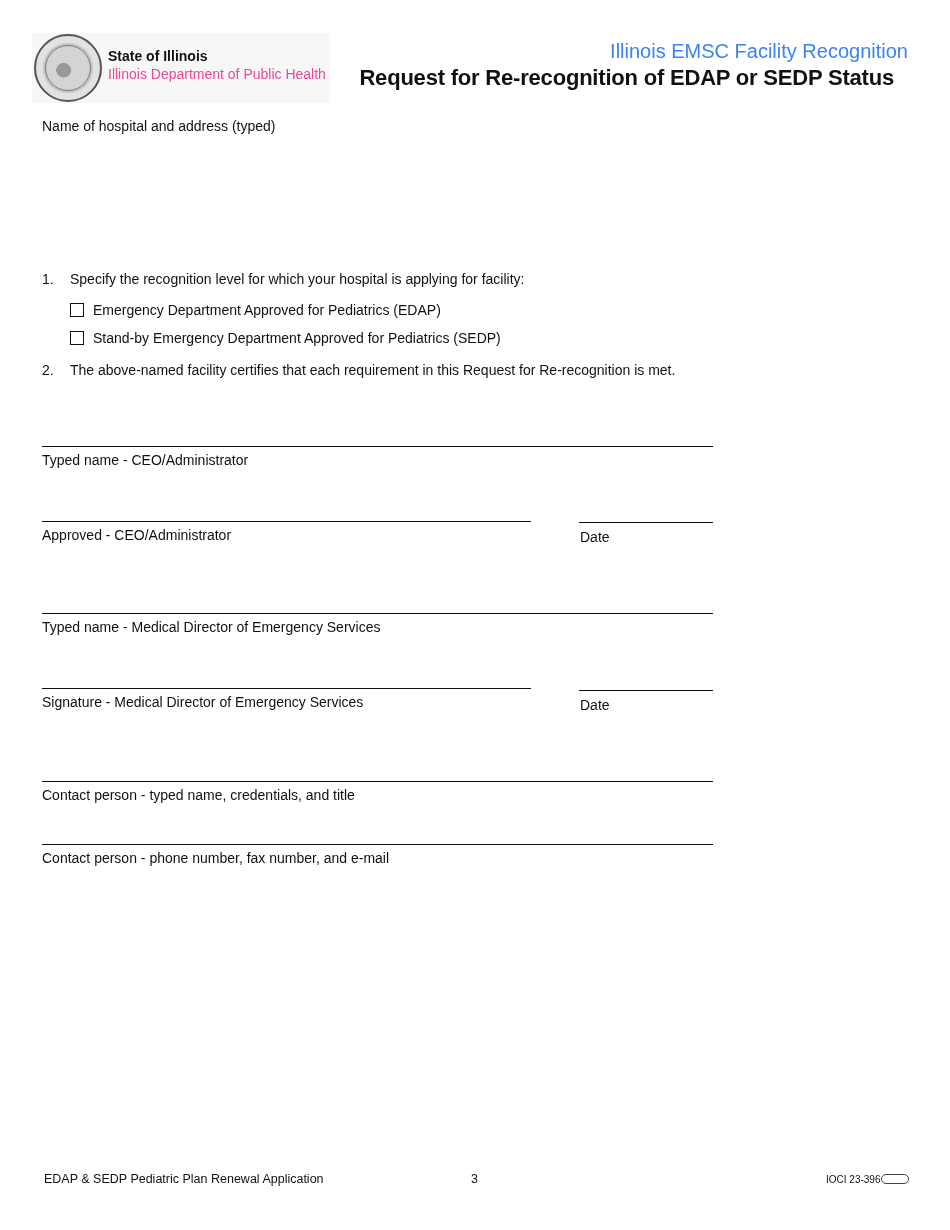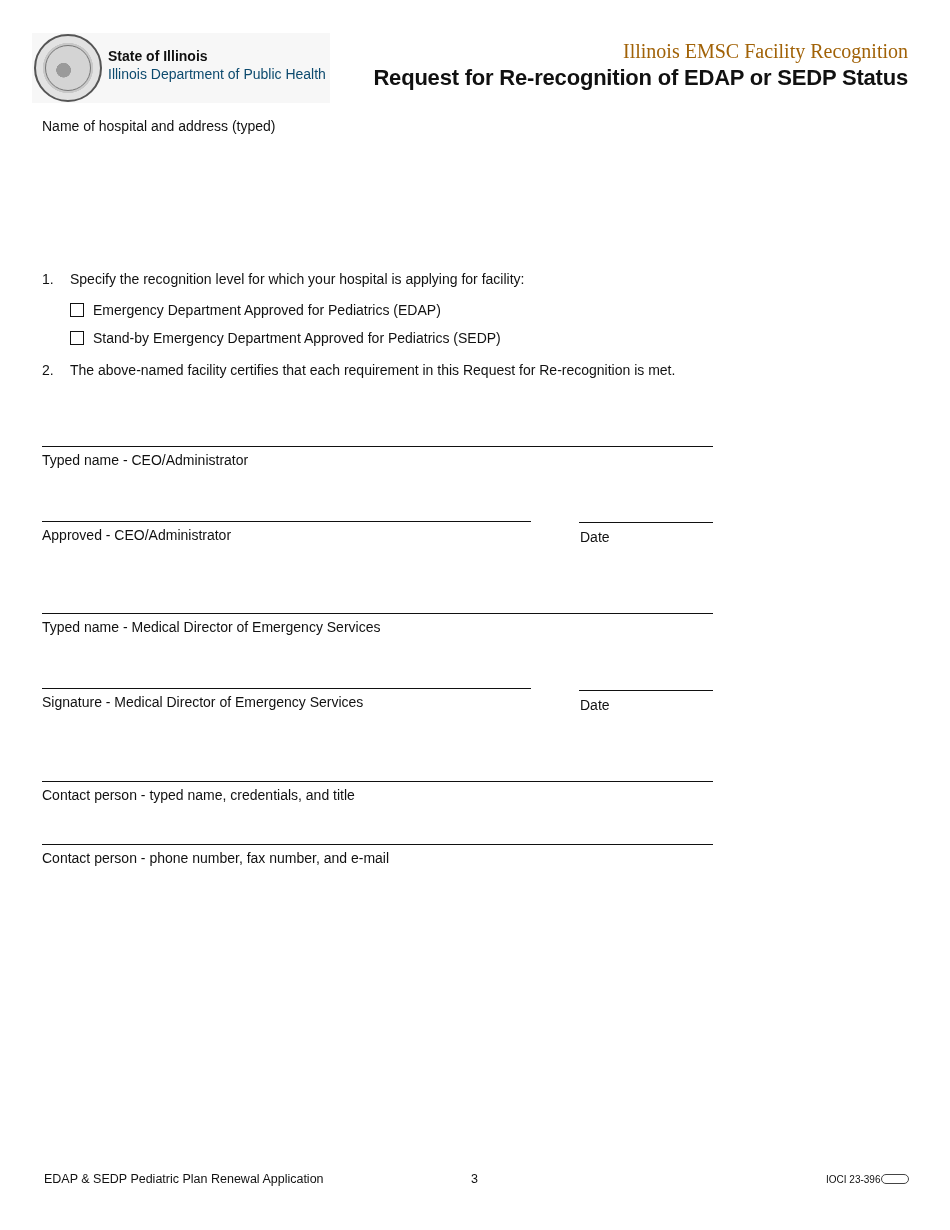--- a/index.html
+++ b/index.html
@@ -11,7 +11,7 @@
     .seal-inner { position: absolute; left: 9px; top: 9px; width: 46px; height: 46px; border-radius: 50%; border: 1px solid #777; background: radial-gradient(circle at 40% 55%, #9a9a9a 0 20%, #d4d4d4 21% 100%); }
     .org1 { left: 108px; top: 48px; font-size: 14px; font-weight: bold; color: #111; }
     .org2 { left: 108px; top: 66px; font-size: 14px; color: #0c4a6e; }
-    .hdr1 { right: 42px; top: 40px; font-size: 20px; color: #a16207; text-align: center; white-space: nowrap; font-family: Liberation Serif, serif; }
+    .hdr1 { right: 42px; top: 40px; font-size: 20px; color: #3b82f6; text-align: center; white-space: nowrap; }
     .hdr2 { right: 42px; top: 65px; font-size: 22px; font-weight: bold; color: #111; text-align: right; white-space: nowrap; letter-spacing: -0.2px; }
     .lbl { font-size: 14px; color: #111; white-space: nowrap; }
     .line { height: 1px; background: #111; }

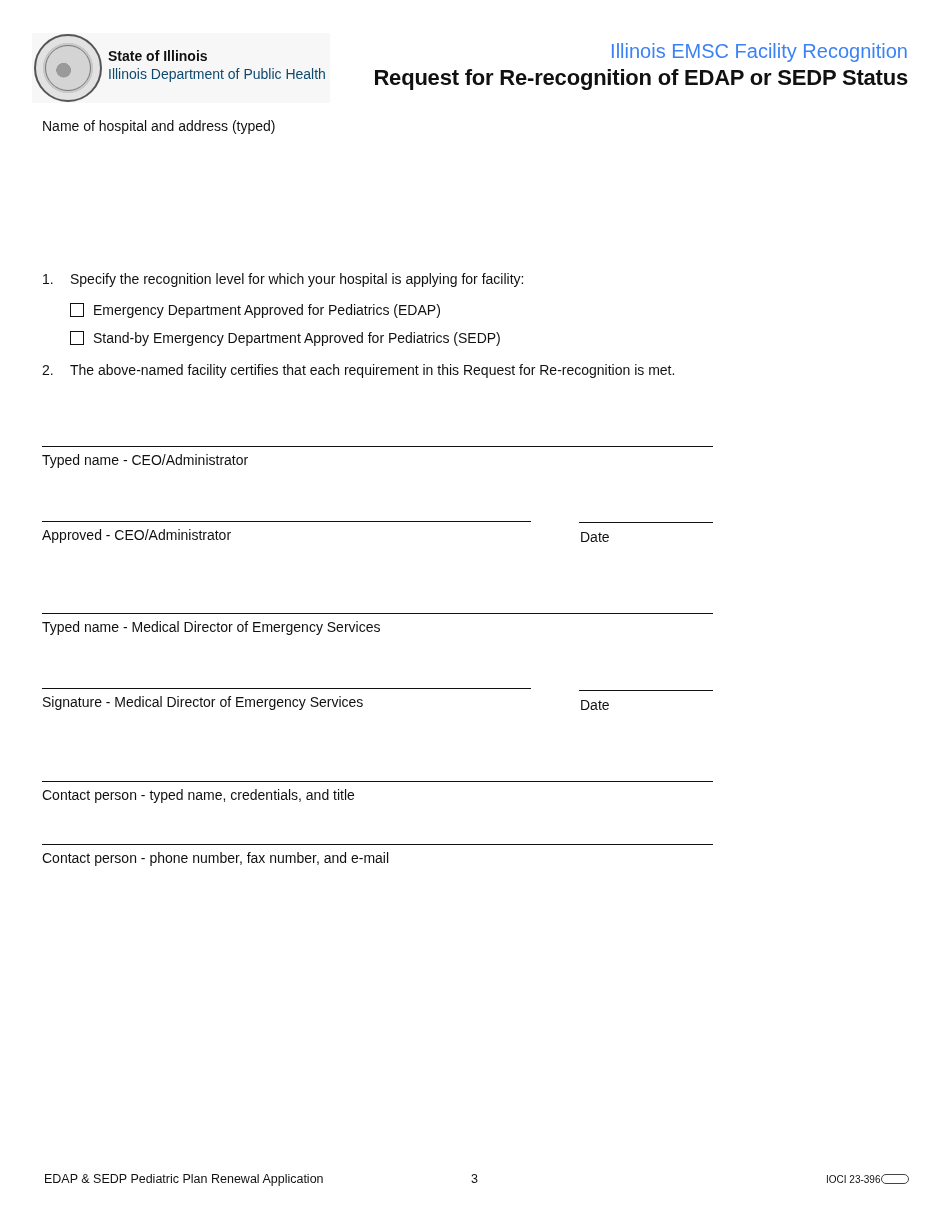--- a/index.html
+++ b/index.html
@@ -10,7 +10,7 @@
     .seal { left: 34px; top: 34px; width: 68px; height: 68px; border-radius: 50%; border: 2px solid #555; background: radial-gradient(circle at 50% 50%, #e8e8e8 0 40%, #c8c8c8 41% 55%, #e2e2e2 56% 100%); }
     .seal-inner { position: absolute; left: 9px; top: 9px; width: 46px; height: 46px; border-radius: 50%; border: 1px solid #777; background: radial-gradient(circle at 40% 55%, #9a9a9a 0 20%, #d4d4d4 21% 100%); }
     .org1 { left: 108px; top: 48px; font-size: 14px; font-weight: bold; color: #111; }
-    .org2 { left: 108px; top: 66px; font-size: 14px; color: #0c4a6e; }
+    .org2 { left: 108px; top: 66px; font-size: 14px; color: #ec4899; }
     .hdr1 { right: 42px; top: 40px; font-size: 20px; color: #3b82f6; text-align: center; white-space: nowrap; }
     .hdr2 { right: 42px; top: 65px; font-size: 22px; font-weight: bold; color: #111; text-align: right; white-space: nowrap; letter-spacing: -0.2px; }
     .lbl { font-size: 14px; color: #111; white-space: nowrap; }

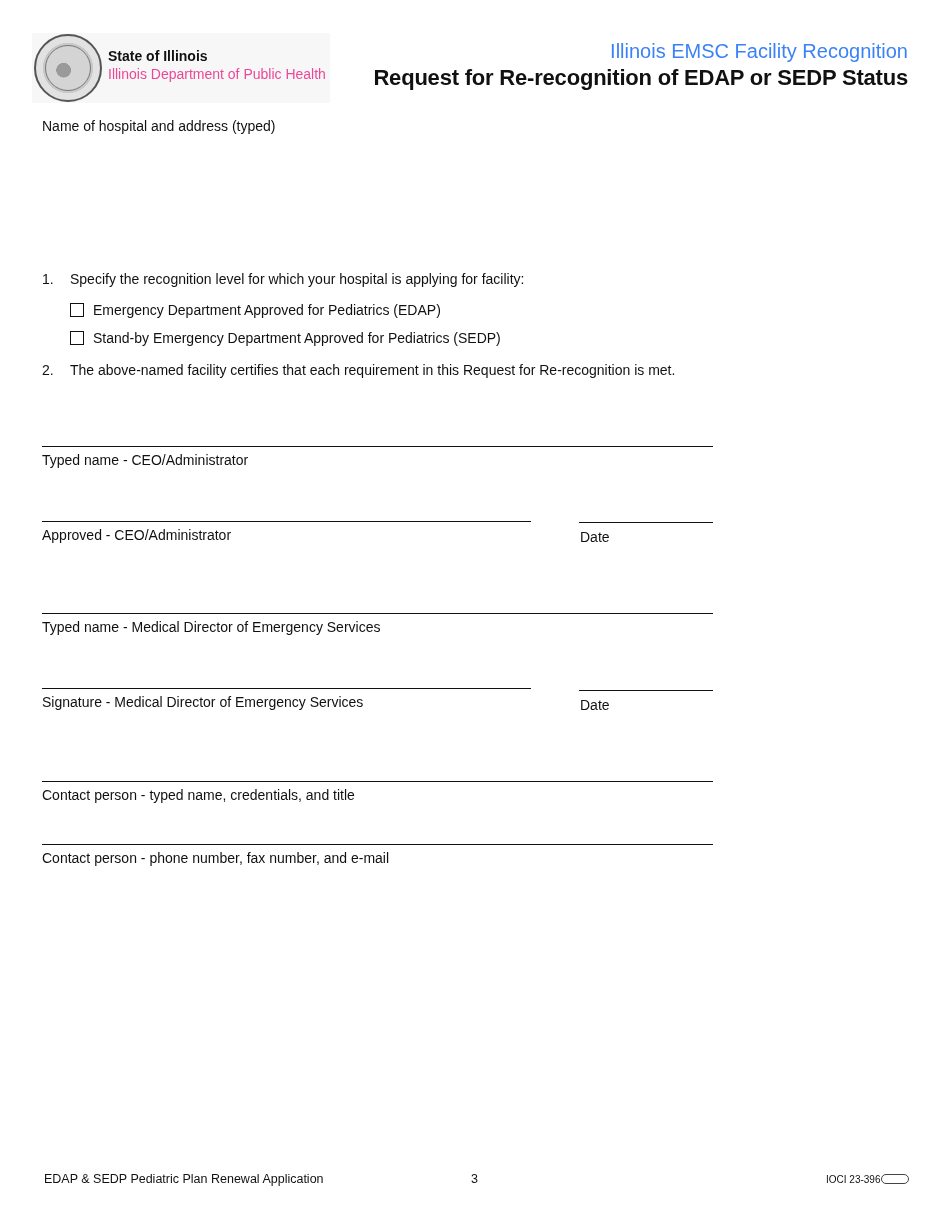--- a/index.html
+++ b/index.html
@@ -12,7 +12,7 @@
     .org1 { left: 108px; top: 48px; font-size: 14px; font-weight: bold; color: #111; }
     .org2 { left: 108px; top: 66px; font-size: 14px; color: #ec4899; }
     .hdr1 { right: 42px; top: 40px; font-size: 20px; color: #3b82f6; text-align: center; white-space: nowrap; }
-    .hdr2 { right: 42px; top: 65px; font-size: 22px; font-weight: bold; color: #111; text-align: right; white-space: nowrap; letter-spacing: -0.2px; }
+    .hdr2 { right: 56px; top: 65px; font-size: 22px; font-weight: bold; color: #111; text-align: right; white-space: nowrap; letter-spacing: -0.2px; }
     .lbl { font-size: 14px; color: #111; white-space: nowrap; }
     .line { height: 1px; background: #111; }
     .num { font-size: 14px; }

